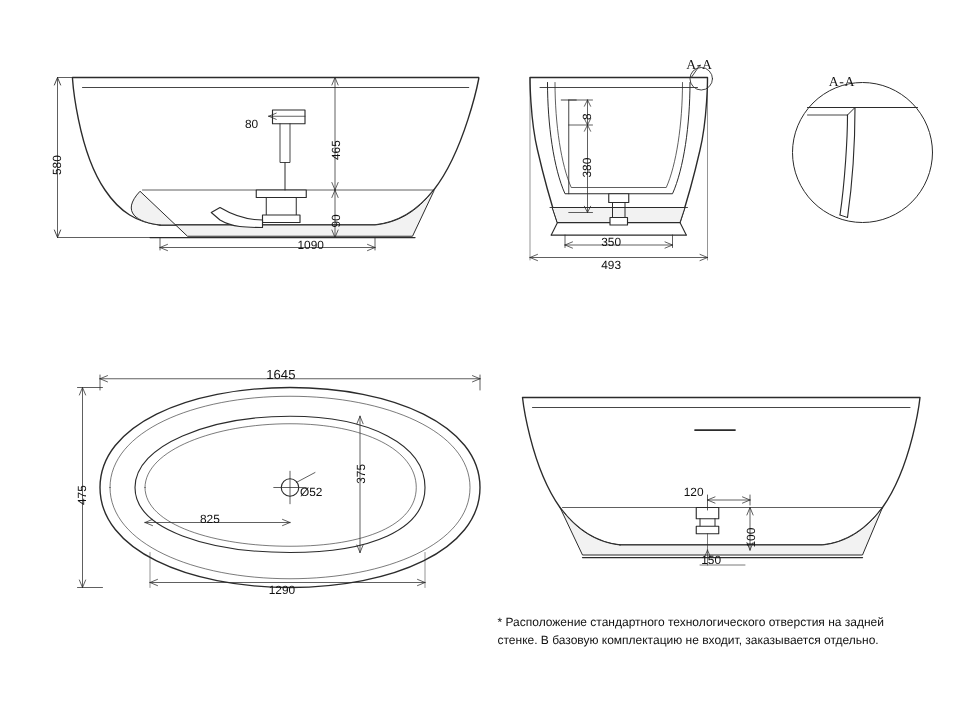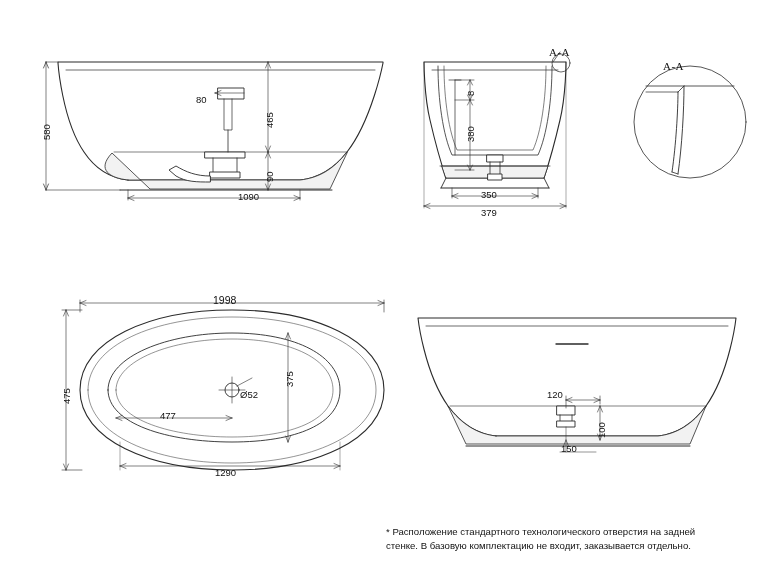--- a/index.html
+++ b/index.html
@@ -232,7 +232,7 @@
   <div class="lbl vert" style="left:466px; top:96px;">8</div>
   <div class="lbl vert" style="left:466px; top:142px;">380</div>
   <div class="lbl" style="left:481px; top:190px;">350</div>
-  <div class="lbl" style="left:481px; top:208px;">379</div>
+  <div class="lbl" style="left:481px; top:208px;">493</div>
   <div class="sect-lbl" style="left:549px; top:46px;">A-A</div>
 
   <div class="sect-lbl" style="left:663px; top:60px;">A-A</div>

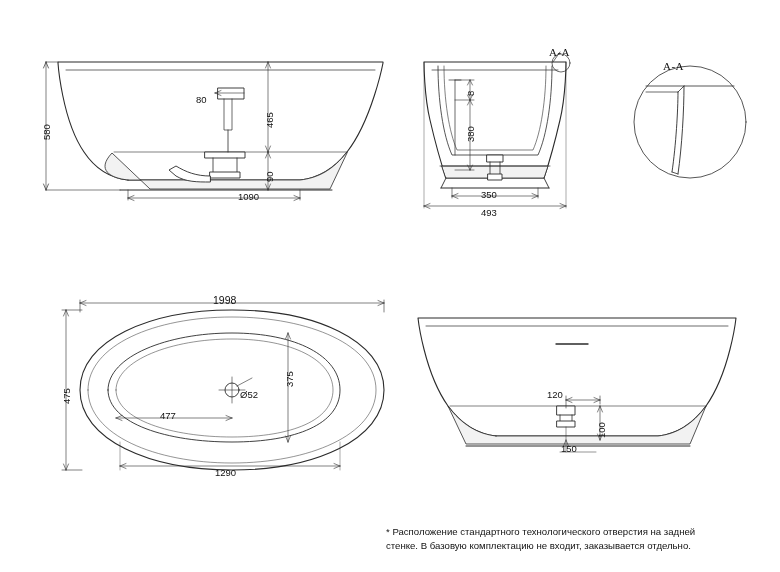--- a/index.html
+++ b/index.html
@@ -237,7 +237,7 @@
 
   <div class="sect-lbl" style="left:663px; top:60px;">A-A</div>
 
-  <div class="lbl big" style="left:213px; top:295px;">1998</div>
+  <div class="lbl big" style="left:213px; top:295px;">1645</div>
   <div class="lbl vert" style="left:62px; top:404px;">475</div>
   <div class="lbl vert" style="left:285px; top:387px;">375</div>
   <div class="lbl" style="left:240px; top:390px;">Ø52</div>

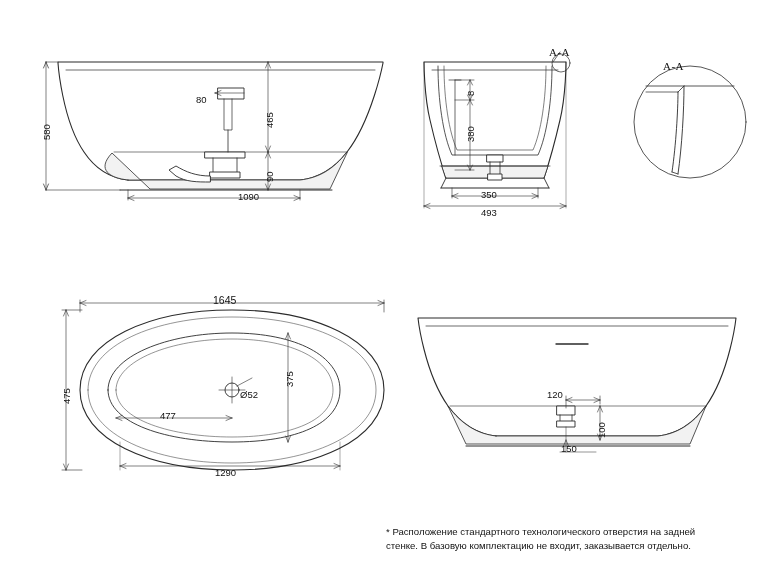--- a/index.html
+++ b/index.html
@@ -241,7 +241,7 @@
   <div class="lbl vert" style="left:62px; top:404px;">475</div>
   <div class="lbl vert" style="left:285px; top:387px;">375</div>
   <div class="lbl" style="left:240px; top:390px;">Ø52</div>
-  <div class="lbl" style="left:160px; top:411px;">477</div>
+  <div class="lbl" style="left:160px; top:411px;">825</div>
   <div class="lbl" style="left:215px; top:468px;">1290</div>
 
   <div class="lbl" style="left:547px; top:390px;">120</div>

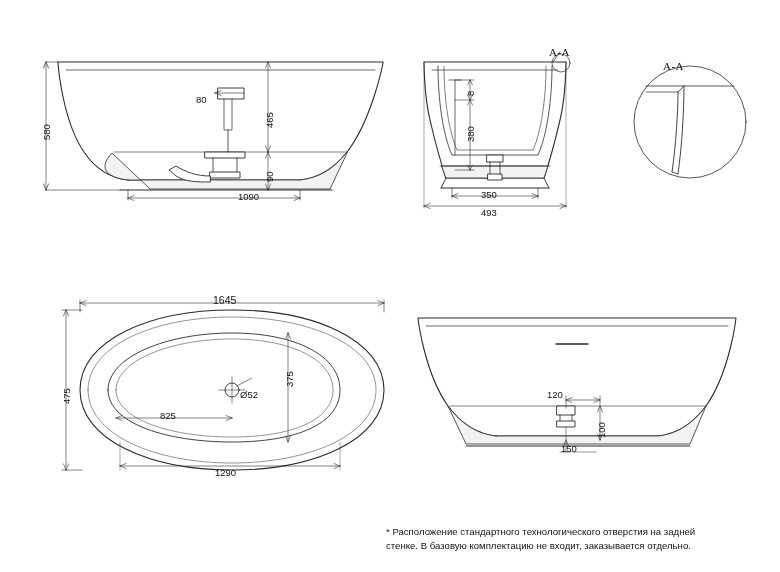--- a/index.html
+++ b/index.html
@@ -248,7 +248,7 @@
   <div class="lbl vert" style="left:597px; top:438px;">100</div>
   <div class="lbl" style="left:561px; top:444px;">150</div>
 
-  <div class="note" style="left:386px; top:492px; width:360px;margin-top:33px;">* Расположение стандартного технологического отверстия на задней
+  <div class="note" style="left:398px; top:492px; width:360px;">* Расположение стандартного технологического отверстия на задней
 стенке. В базовую комплектацию не входит, заказывается отдельно.</div>
 
 </div>

